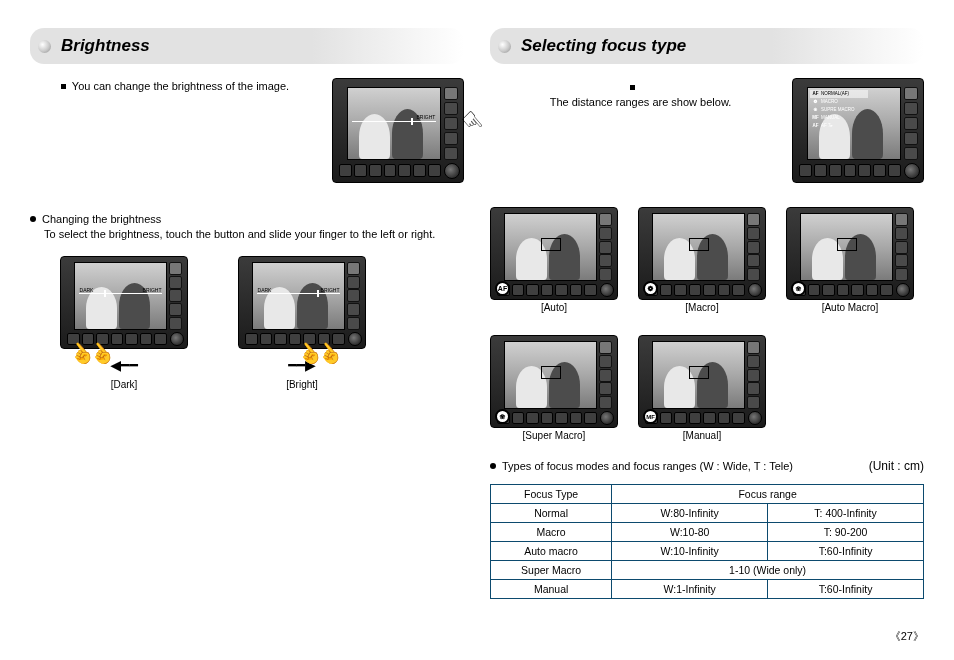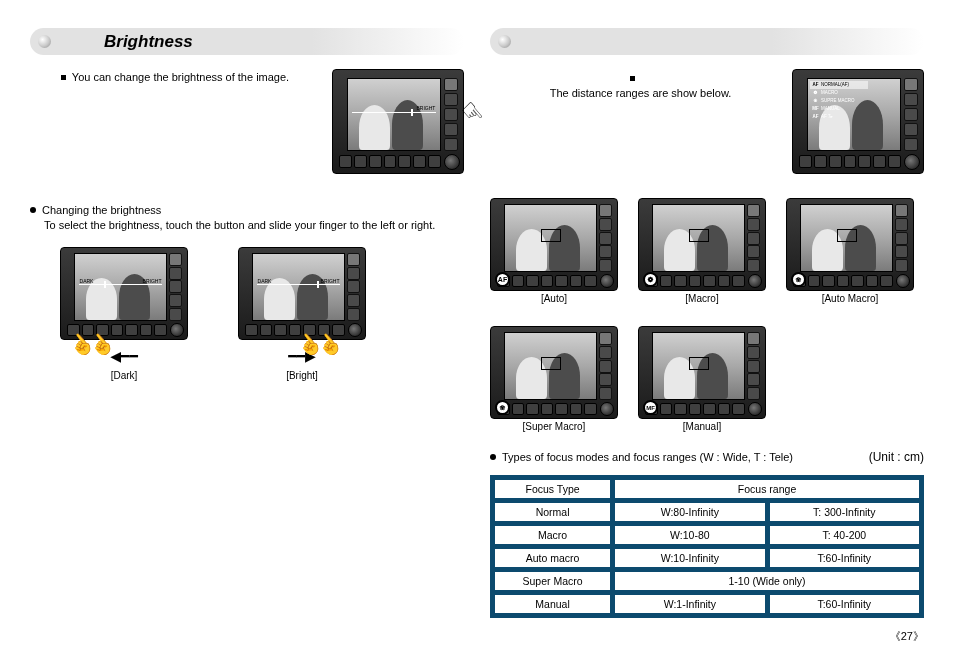--- a/index.html
+++ b/index.html
@@ -18,12 +18,11 @@
   .section-header {
     background: linear-gradient(to right, #e2e2e2 0%, #e2e2e2 65%, #fff 100%);
     border-radius: 14px 14px 14px 14px;
-    height: 27px;
+    height: 36px;
     display: flex;
     align-items: center;
     padding-left: 8px;
     margin-bottom: 14px;
-    gap: 43px;
   }
   .section-header .dot {
     width: 13px; height: 13px;

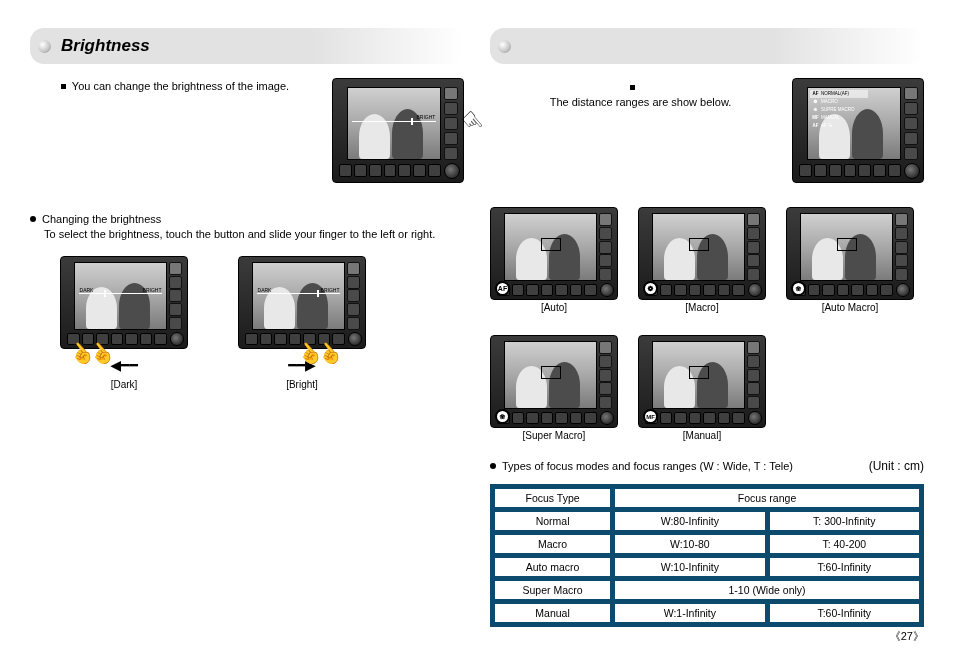--- a/index.html
+++ b/index.html
@@ -239,6 +239,7 @@
   <div class="col">
     <div class="section-header">
       <div class="dot"></div>
+      <h2>Selecting focus type</h2>
     </div>
 
     <div class="intro">

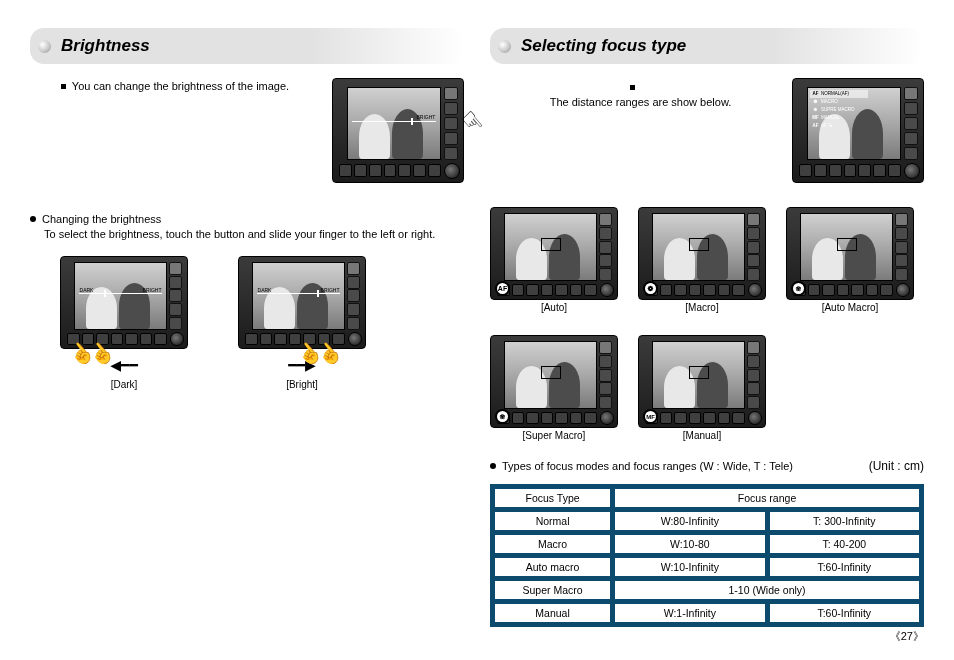--- a/index.html
+++ b/index.html
@@ -104,7 +104,7 @@
   .sub .ind { padding-left:14px; display:block; margin-top:2px; line-height:1.35;}
 
   table { border-collapse: collapse; width: 100%; font-size:10.5px;}
-  th, td { border:5px solid #0c4a6e; padding:3px 6px; text-align:center; font-weight:normal;}
+  th, td { border:1px solid #0c4a6e; padding:3px 6px; text-align:center; font-weight:normal;}
   .table-wrap { margin-top:4px; }
   .table-head { display:flex; justify-content:space-between; margin-bottom:11px; align-items:center;}
   .unit-note { font-size:12px; }

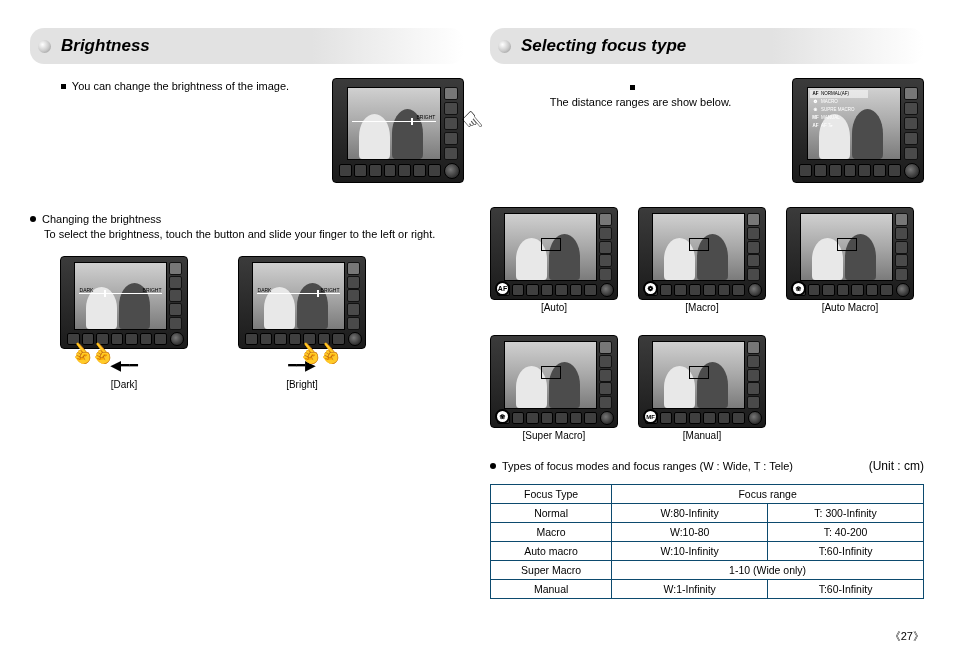--- a/index.html
+++ b/index.html
@@ -457,7 +457,7 @@
         <tr>
           <td>Normal</td>
           <td style="width:36%">W:80-Infinity</td>
-          <td>T: 300-Infinity</td>
+          <td>T: 400-Infinity</td>
         </tr>
         <tr>
           <td>Macro</td>

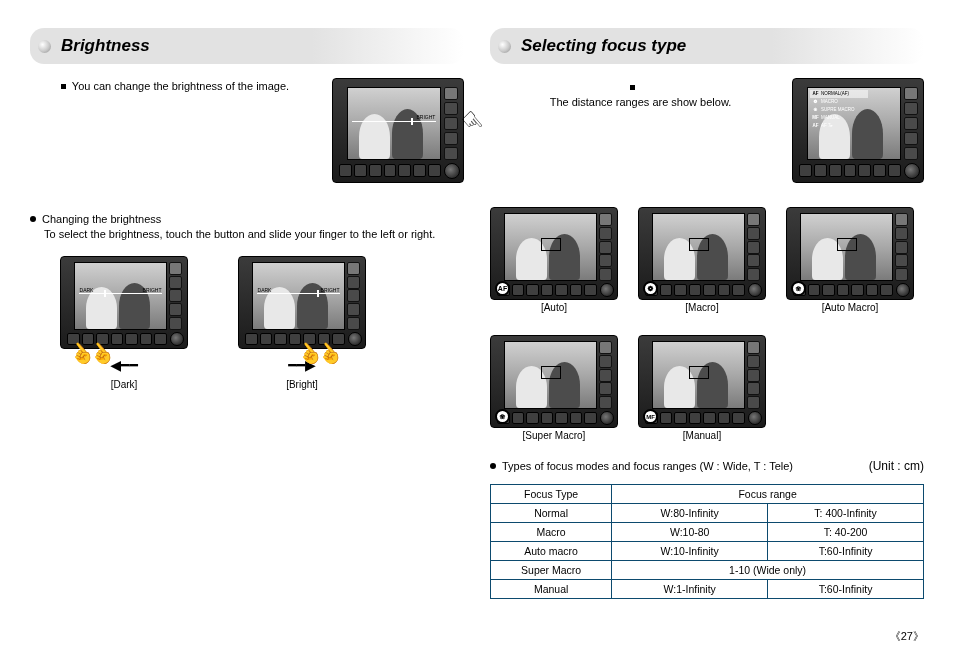--- a/index.html
+++ b/index.html
@@ -462,7 +462,7 @@
         <tr>
           <td>Macro</td>
           <td>W:10-80</td>
-          <td>T: 40-200</td>
+          <td>T: 90-200</td>
         </tr>
         <tr>
           <td>Auto macro</td>

